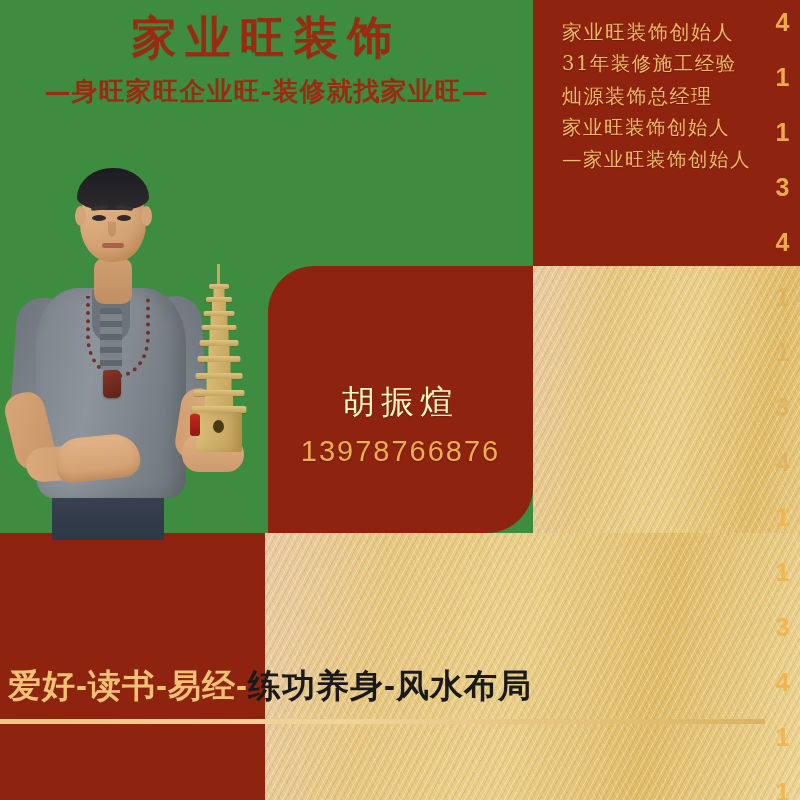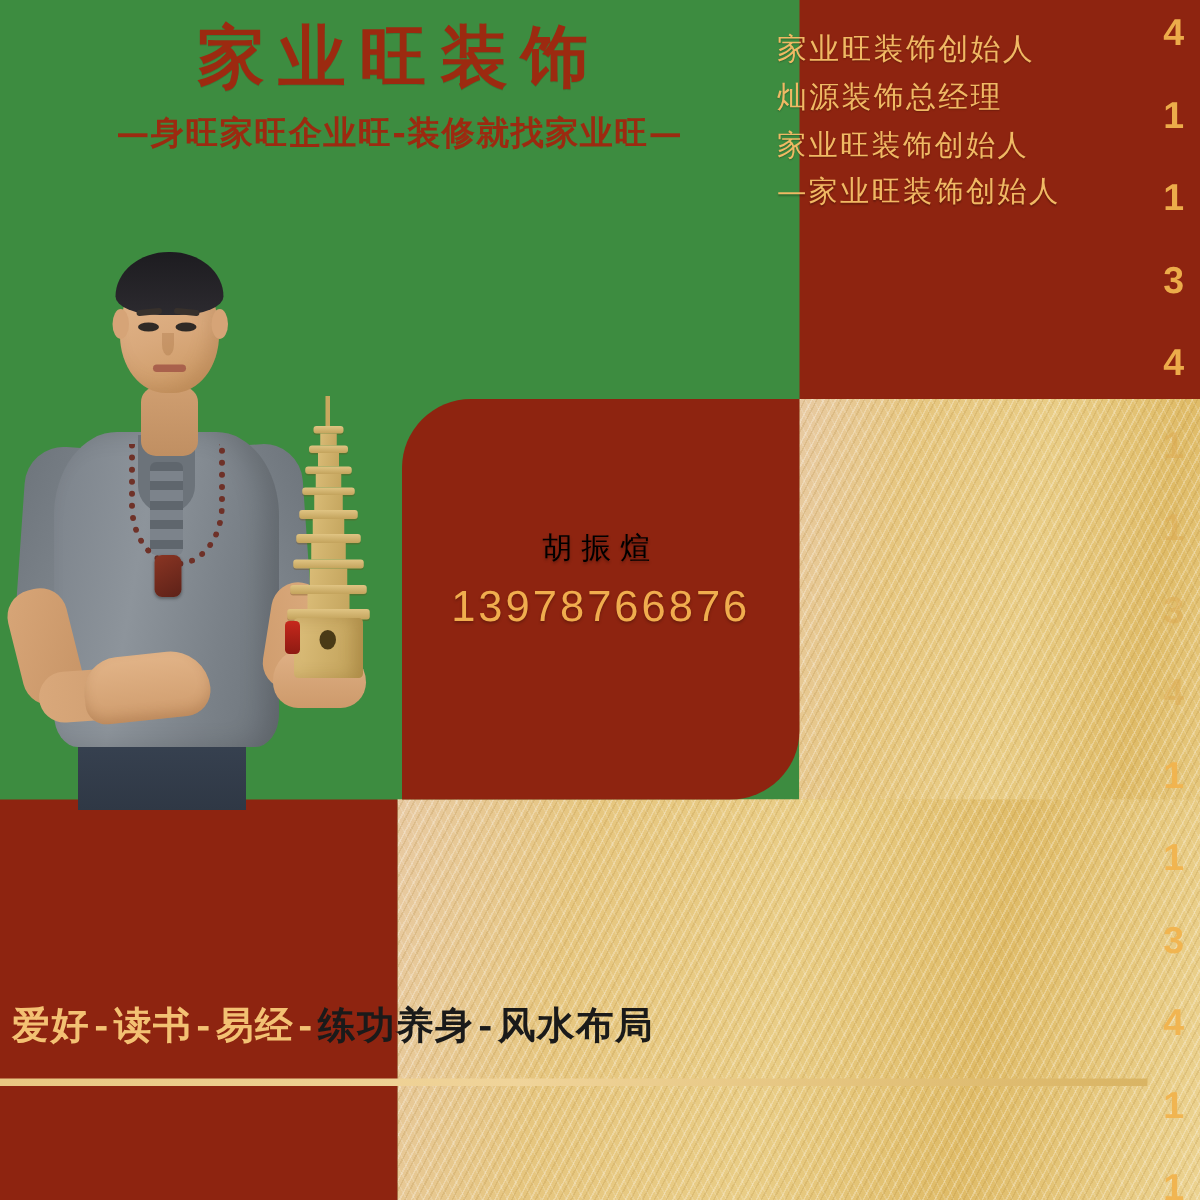--- a/index.html
+++ b/index.html
@@ -74,7 +74,7 @@
 
   
   #credentials{
-    left:506px;top:14px;width:232px;height:240px;
+    left:550px;top:14px;width:232px;height:240px;
     padding:2px 6px 0 12px;
     box-sizing:border-box;
   }

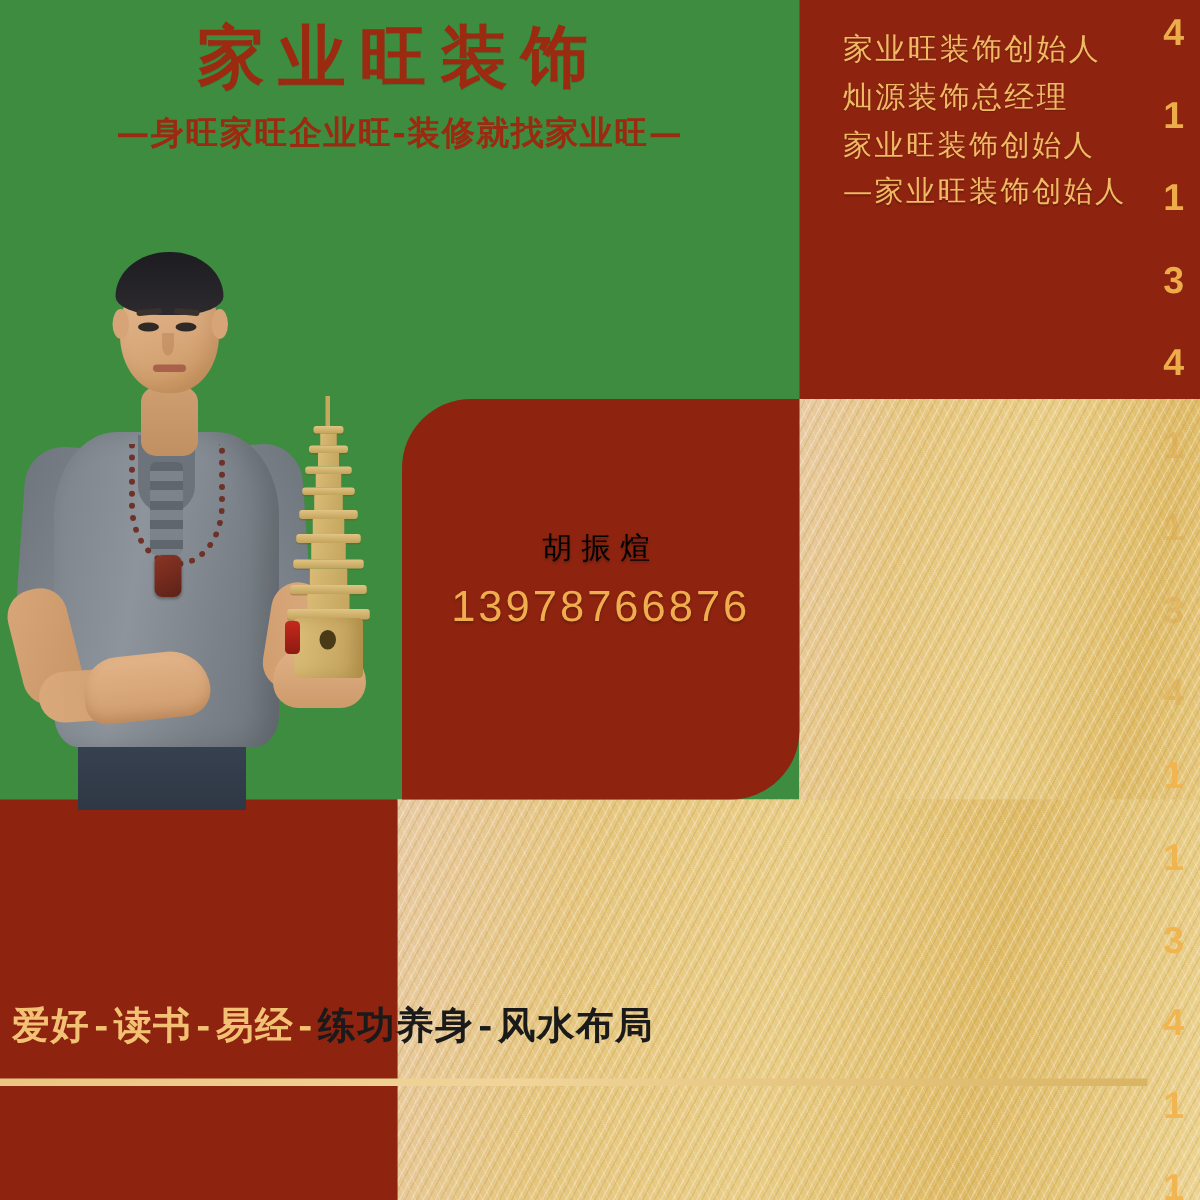--- a/index.html
+++ b/index.html
@@ -394,6 +394,7 @@
 
   <div class="blk" id="credentials">
     <div class="cred-line">家业旺装饰创始人</div>
+    <div class="cred-line small">31年装修施工经验</div>
     <div class="cred-line">灿源装饰总经理</div>
     <div class="cred-line small">家业旺装饰创始人</div>
     <div class="cred-line small">—家业旺装饰创始人</div>

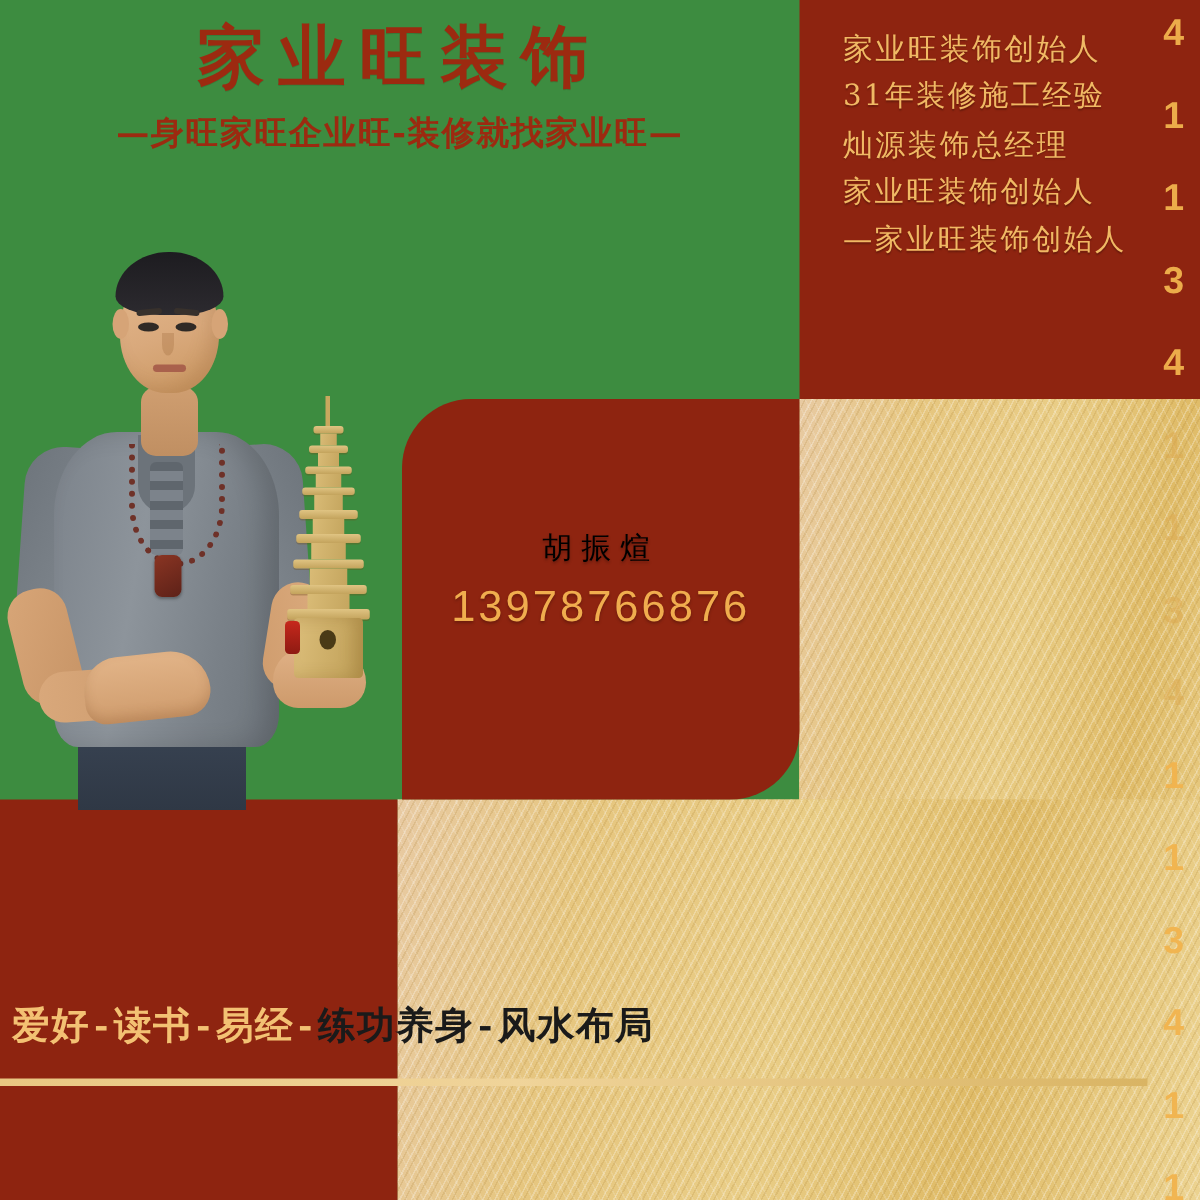--- a/index.html
+++ b/index.html
@@ -65,7 +65,7 @@
   }
   #sub-title{
     font-family:"DejaVu Serif","Liberation Serif",serif;
-    font-size:22px;font-weight:bold;
+    font-size:26px;font-weight:bold;
     color:#9c2a10;
     letter-spacing:1px;
     margin-top:5px;

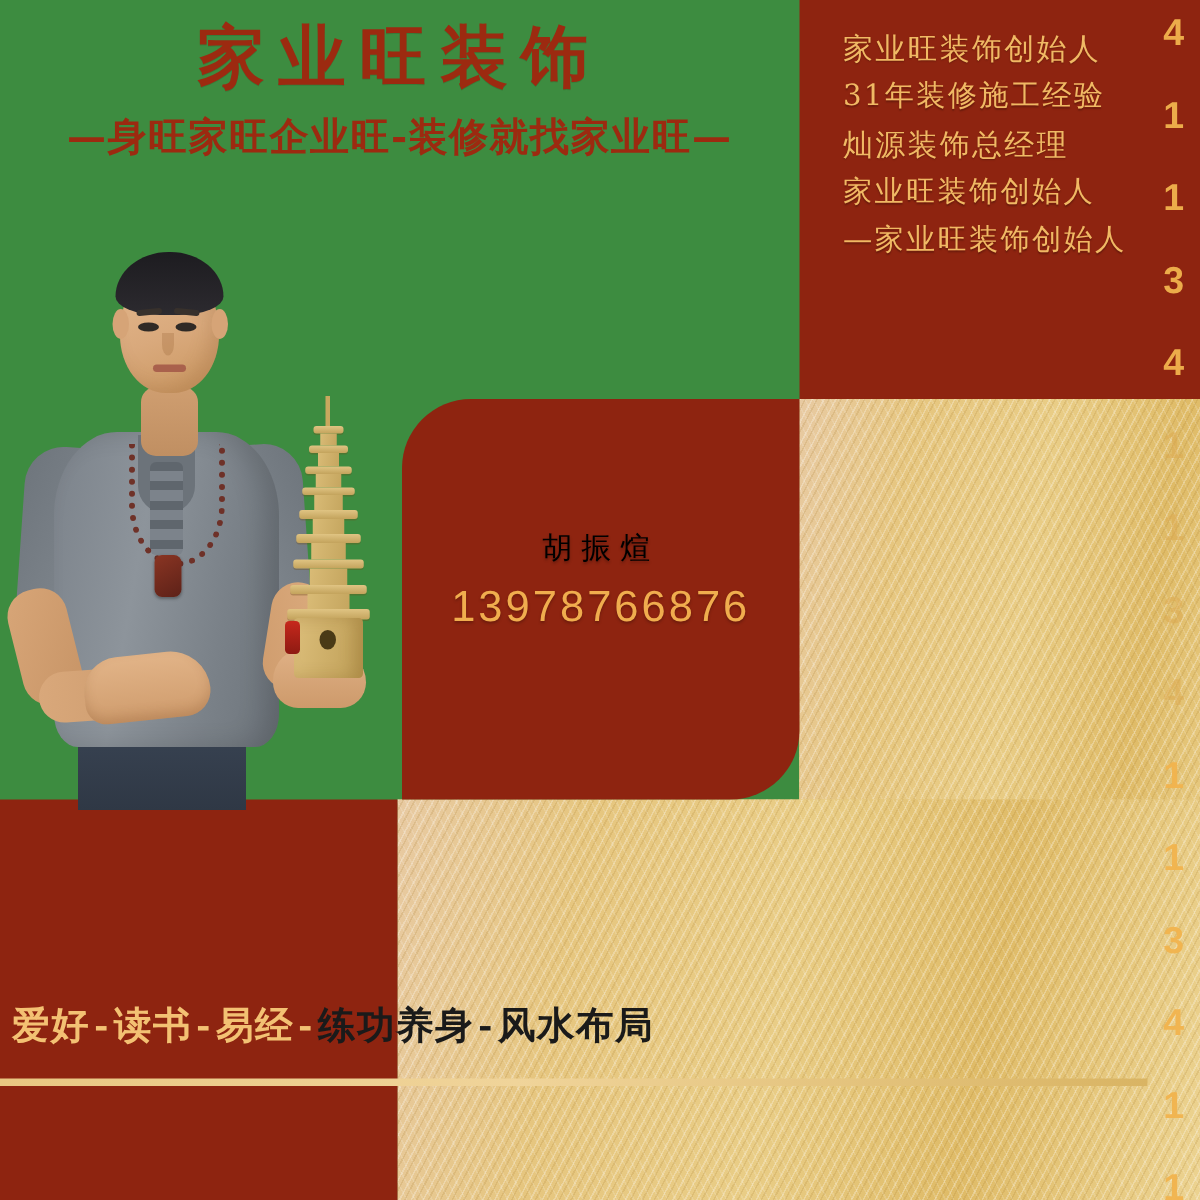--- a/index.html
+++ b/index.html
@@ -114,10 +114,11 @@
   }
   #person-name{
     font-family:"DejaVu Serif","Liberation Serif",serif;
-    font-size:20px;
-    color:#000000;
+    font-size:33px;
+    color:#fef9c3;
     letter-spacing:6px;
     text-shadow:0 1px 2px rgba(0,0,0,.30);
+    margin-top:28px;
   }
   #person-phone{
     font-family:"Liberation Sans",sans-serif;

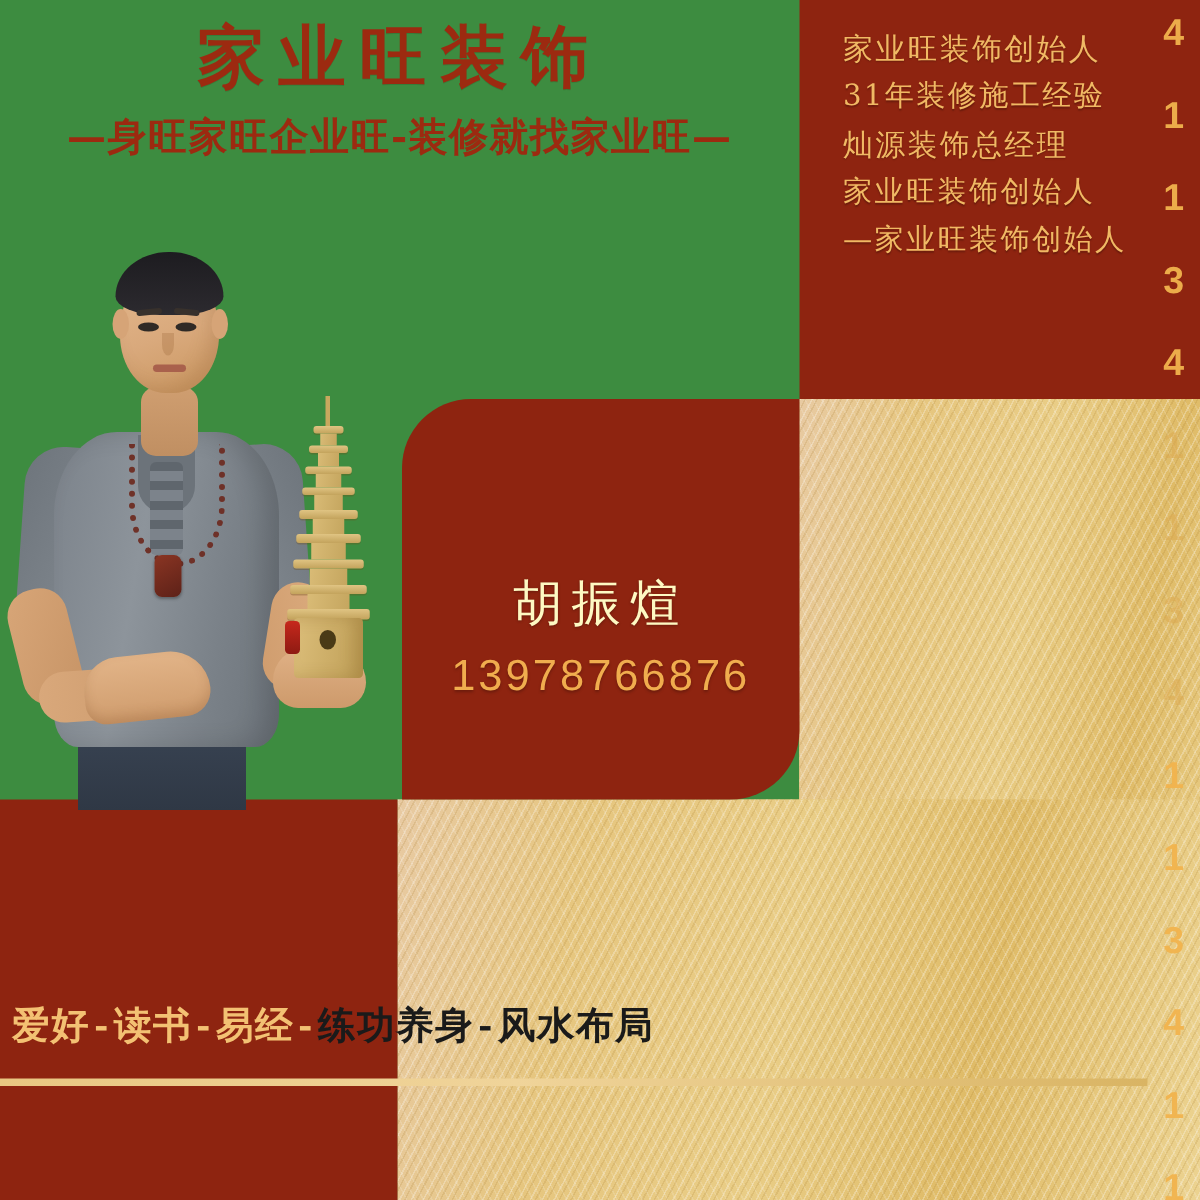--- a/index.html
+++ b/index.html
@@ -292,8 +292,8 @@
   }
   #hobby-text{
     position:absolute;left:8px;top:0;
-    font-family:Liberation Mono, monospace;
-    font-size:25px;font-weight:bold;
+    font-family:Liberation Sans, sans-serif;
+    font-size:33px;font-weight:bold;
     line-height:62px;
     letter-spacing:1px;
     white-space:nowrap;

